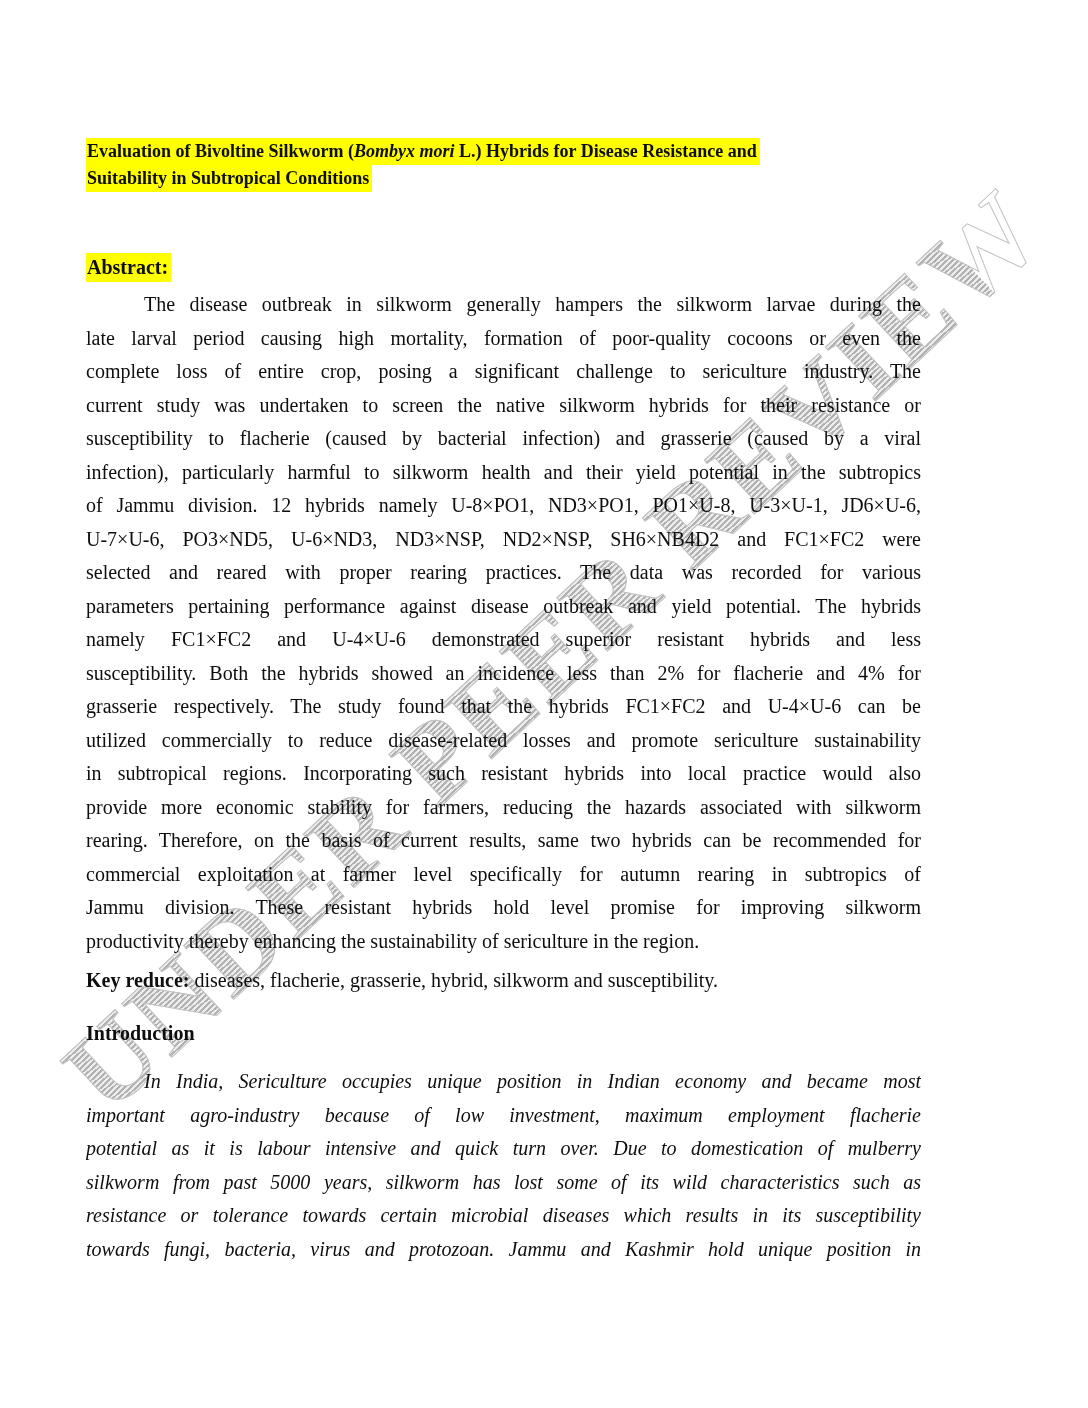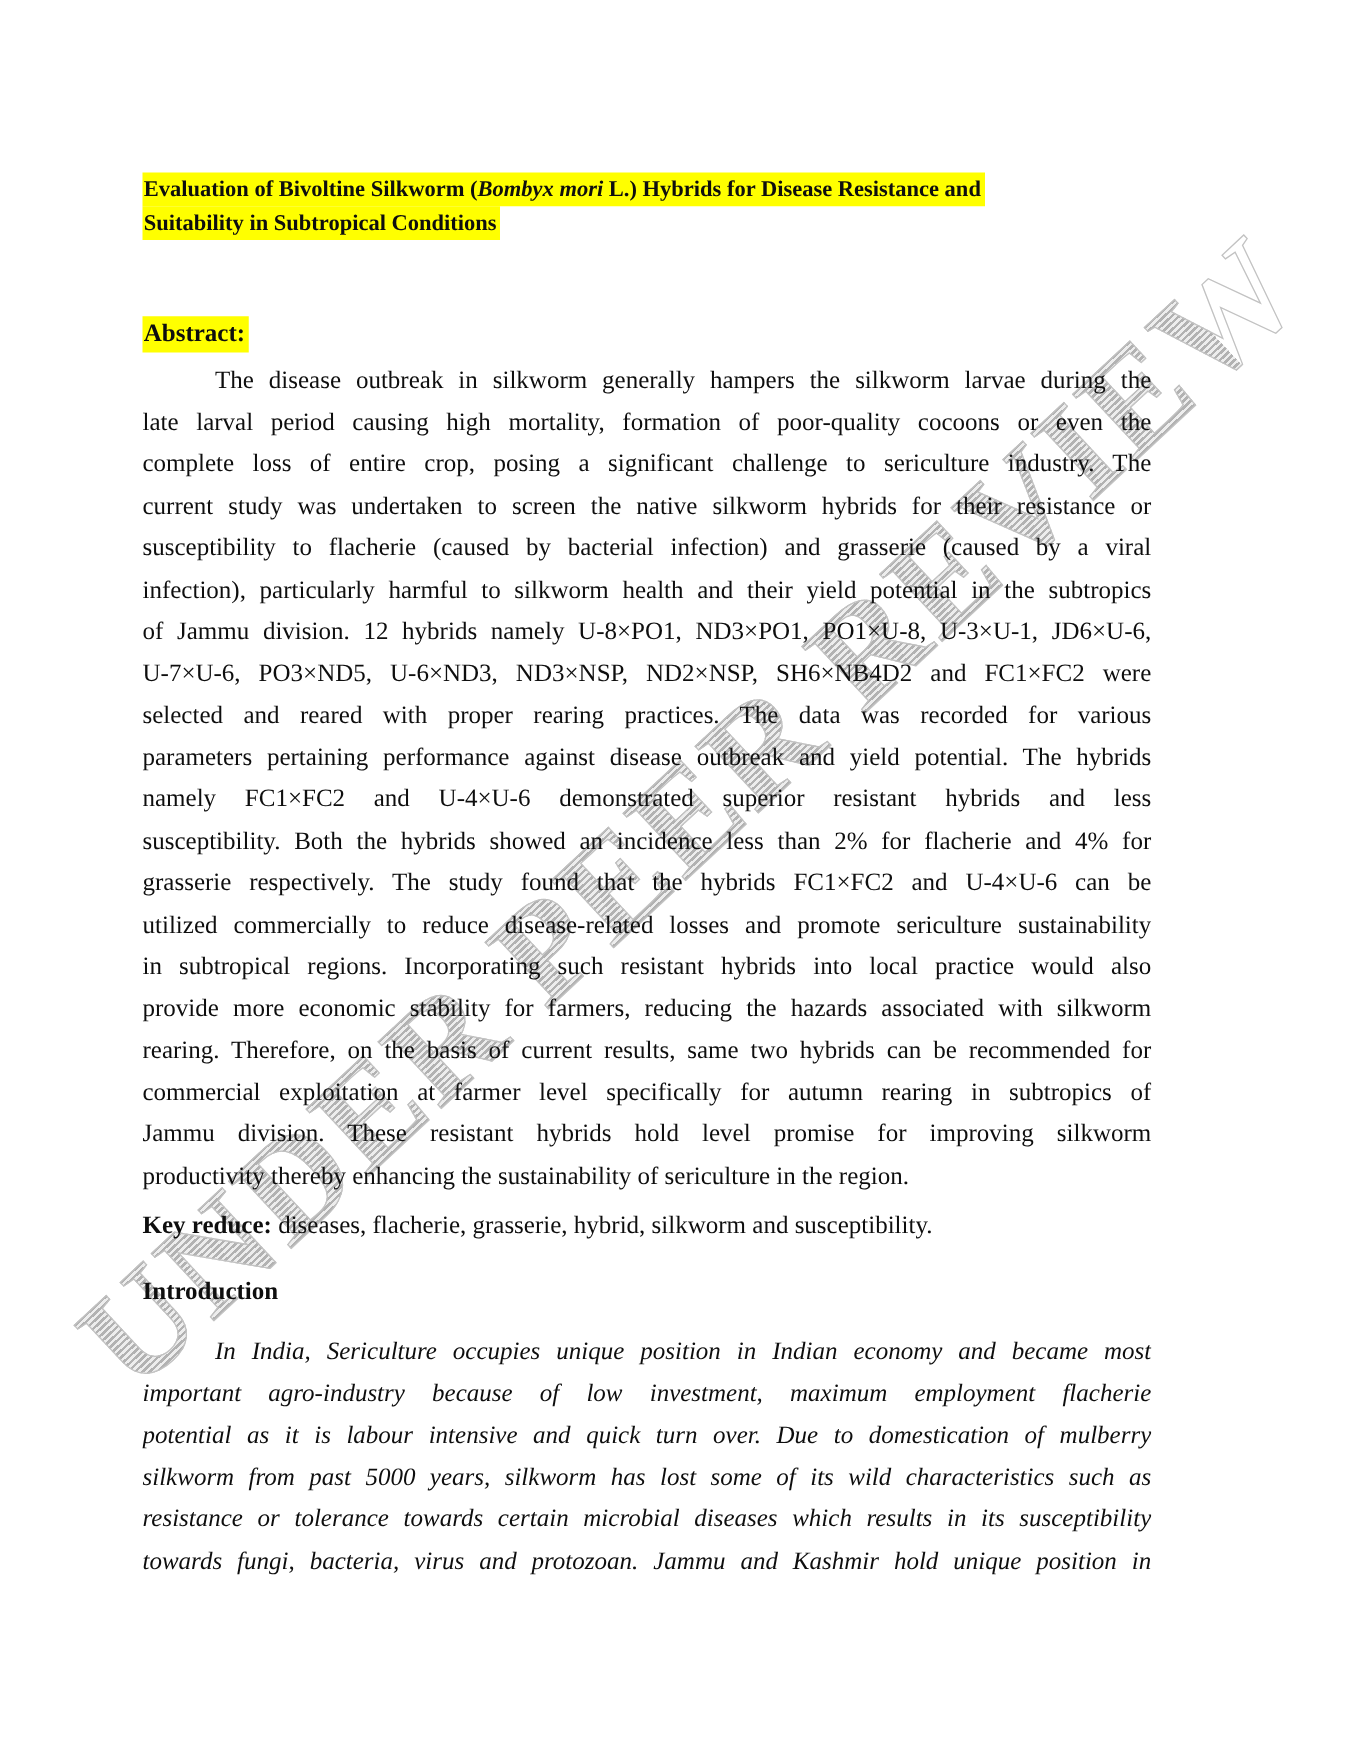--- a/index.html
+++ b/index.html
@@ -39,7 +39,7 @@
     position: relative;
     z-index: 1;
     box-sizing: border-box;
-    padding: 138px 167px 0 114px;
+    padding: 138px 167px 0 86px;
   }
   .title {
     margin: 0;

